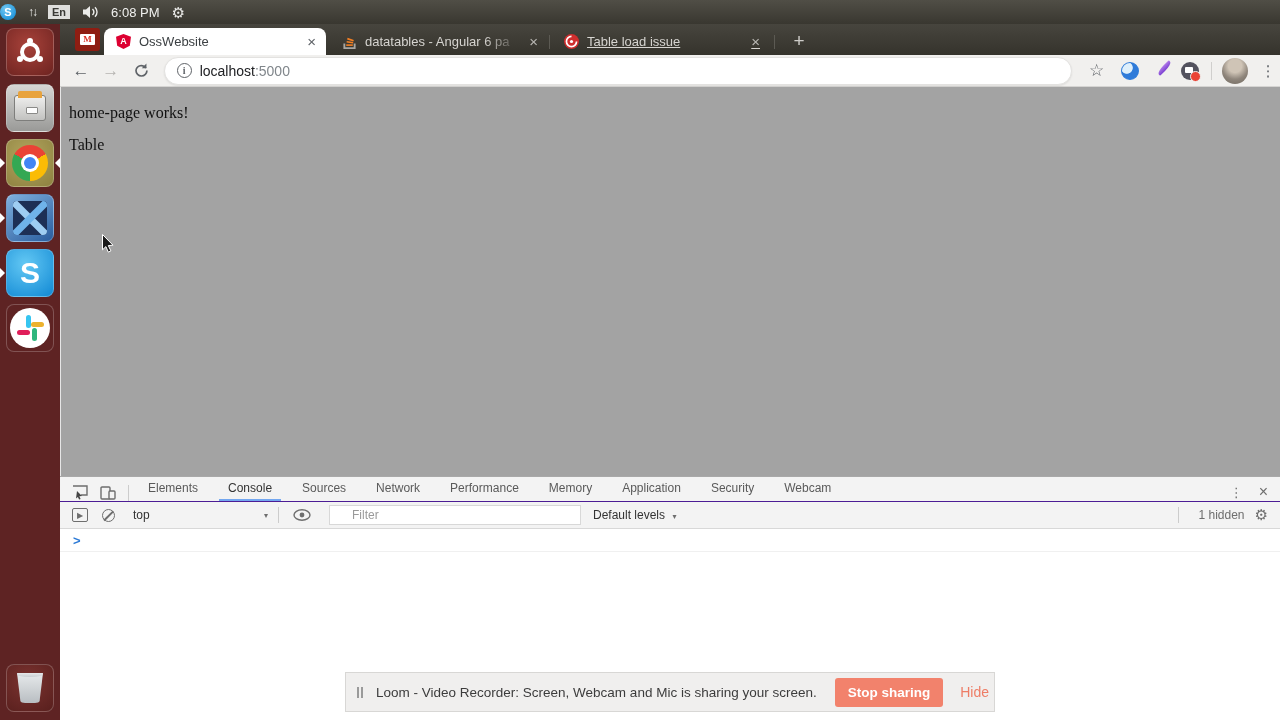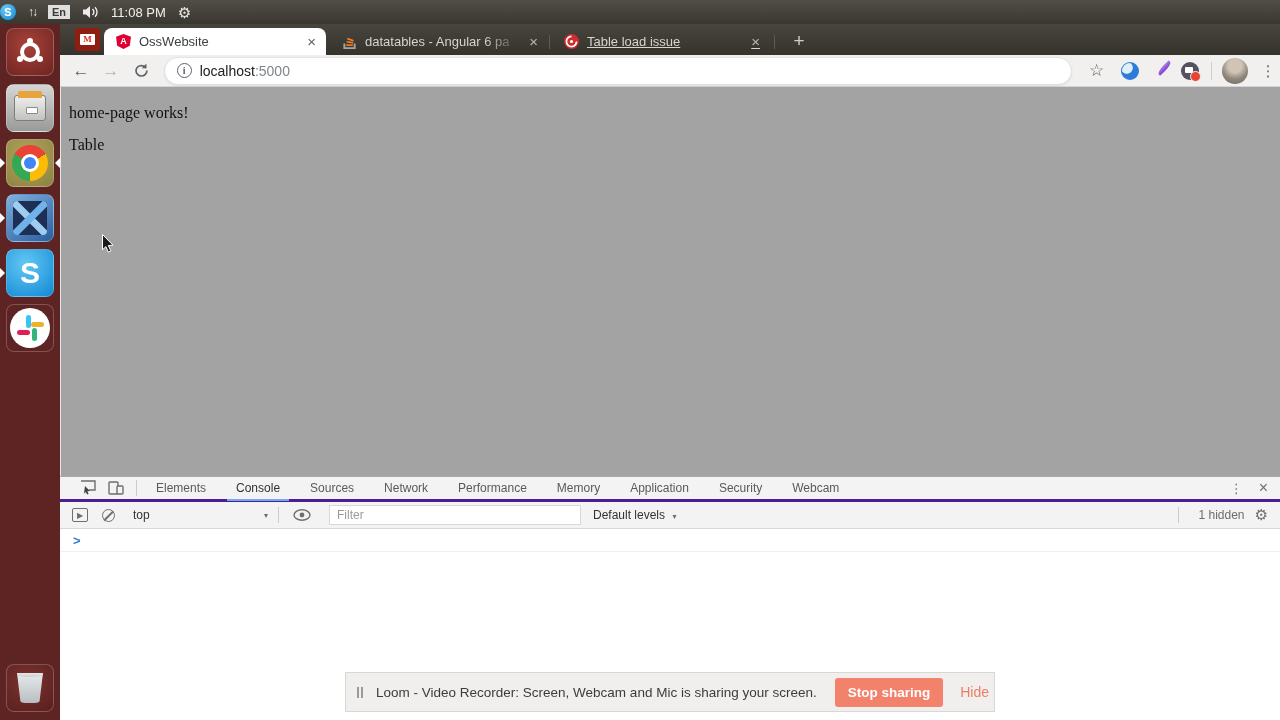--- a/index.html
+++ b/index.html
@@ -196,7 +196,7 @@
         <path d="M10.5 4c1.6 1.7 1.6 4.3 0 6" stroke="#ececea" stroke-width="1.4" fill="none"></path>
         <path d="M13 2.2c2.7 2.7 2.7 6.9 0 9.6" stroke="#ececea" stroke-width="1.4" fill="none"></path>
       </svg>
-    <div class="tray-time">11:08 PM</div>
+    <div class="tray-time">6:08 PM</div>
     <div class="tray-gear">⚙</div>
   </div>
 </div>

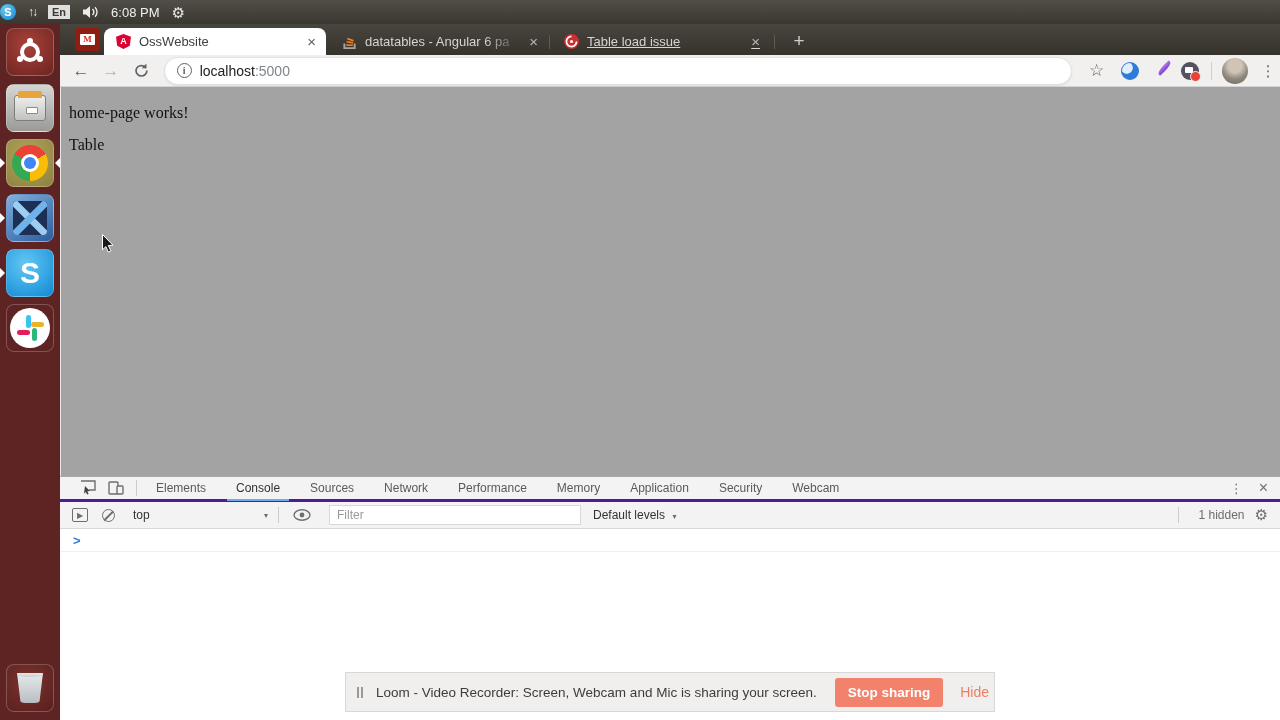--- a/index.html
+++ b/index.html
@@ -139,8 +139,8 @@
   
   .devtools { position:absolute; left:60px; top:476px; width:1220px; height:244px;
     border-top:1px solid #a8a8a8; background:#fff; font-size:12px; color:#333; }
-  .dt-tabbar { height:25px; background:#f3f3f3; border-bottom:3px solid #4c1d95;
-    display:flex; align-items:center;padding-left:8px; }
+  .dt-tabbar { height:25px; background:#f3f3f3; border-bottom:1px solid #4c1d95;
+    display:flex; align-items:flex-end; }
   .dt-icon { width:16px; height:16px; margin-left:12px; }
   .dt-sep { width:1px; height:16px; background:#ccc; margin:0 4px 0 12px; }
   .dt-tab { padding:0 15px; height:25px; line-height:25px; color:#5a5a5a; position:relative; }

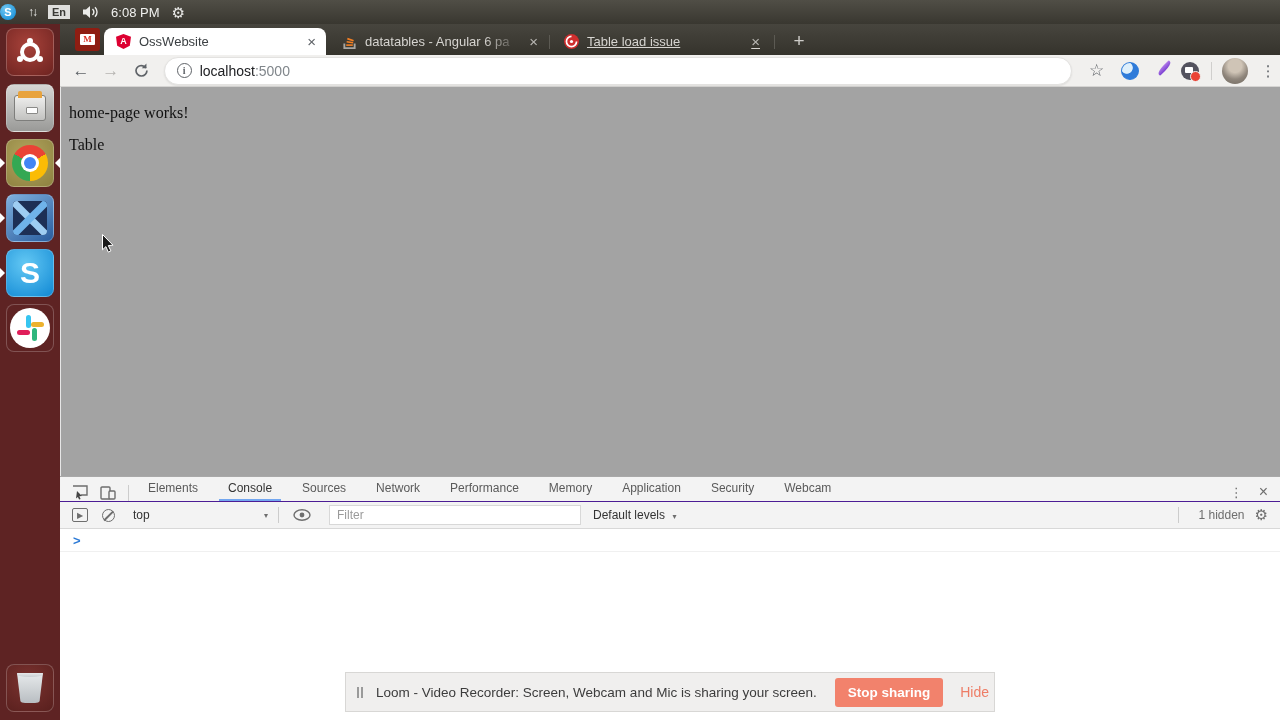--- a/index.html
+++ b/index.html
@@ -162,7 +162,7 @@
   .ct-sep { width:1px; height:16px; background:#ccc; margin:0 10px; }
   .ct-eye { margin:0 4px; }
   .ct-filter { margin-left:14px; width:252px; height:20px; border:1px solid #d8d8d8; background:#fff;
-    font-size:12px; padding:0 7px; color:#333; font-family:"Liberation Sans",sans-serif; }
+    font-size:12px; padding:0 22px; color:#333; font-family:"Liberation Sans",sans-serif; }
   .ct-filter::placeholder { color:#9a9a9a; }
   .ct-levels { margin-left:12px; color:#333; }
   .ct-levels .caret { font-size:8px; color:#6e6e6e; margin-left:4px; }

